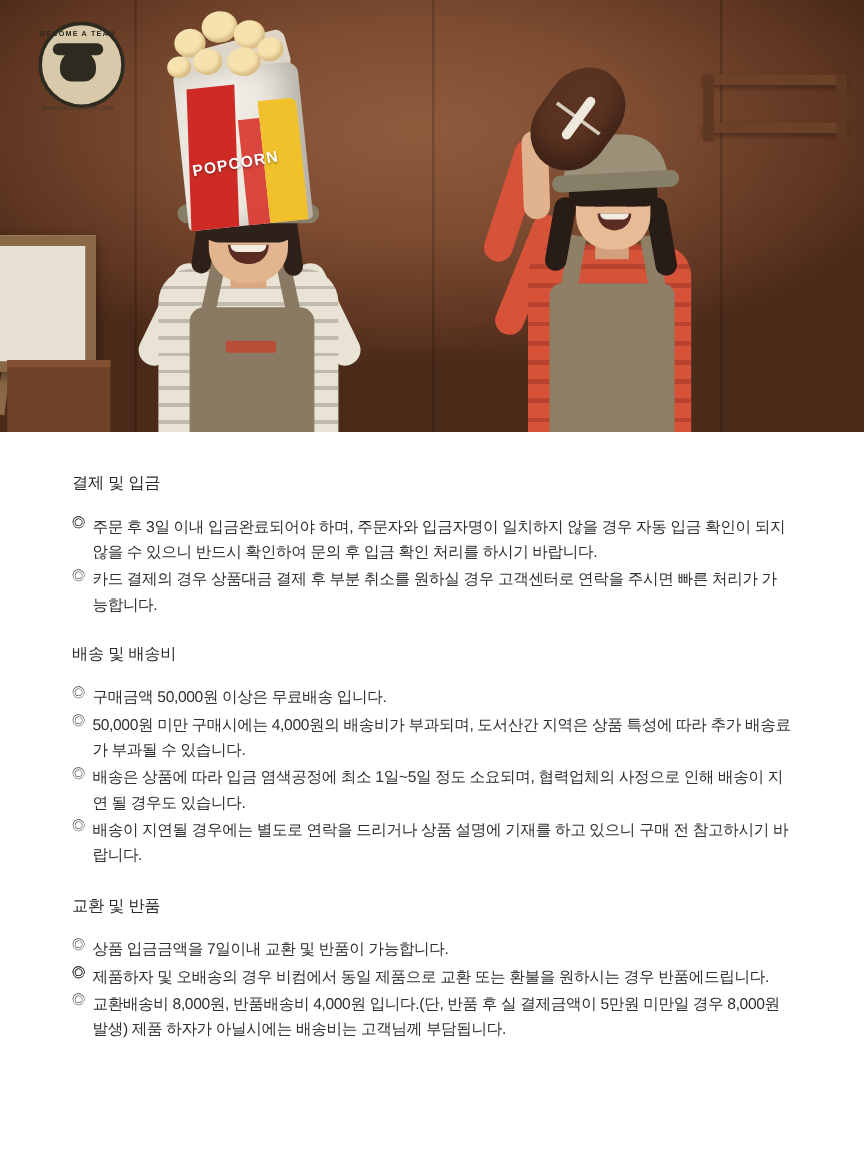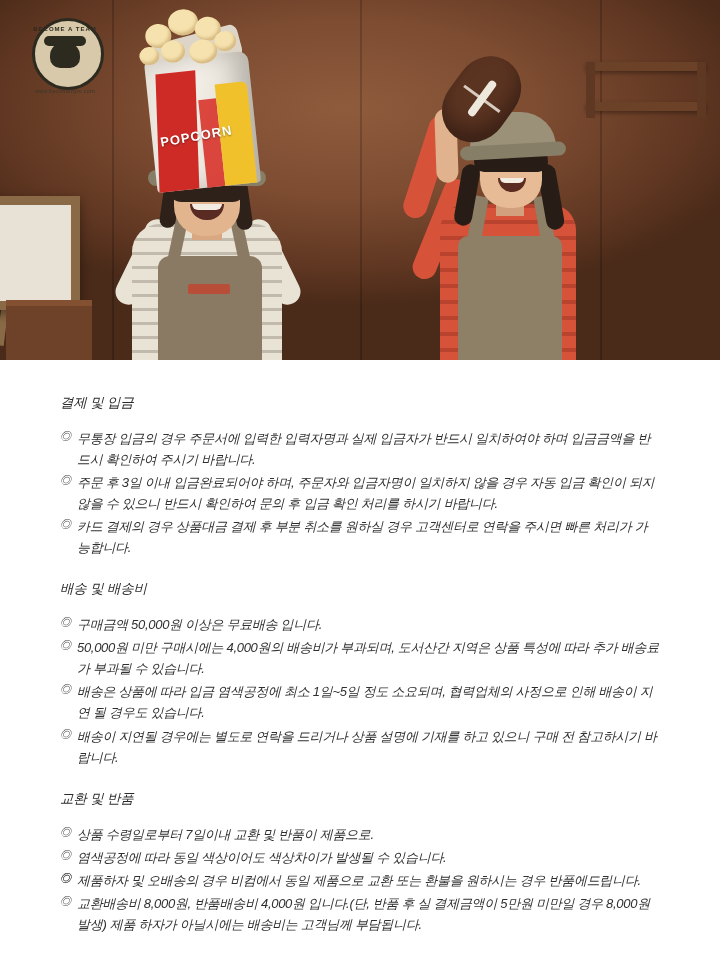--- a/index.html
+++ b/index.html
@@ -515,7 +515,7 @@
     padding: 34px 60px 0 60px;
     width: 720px;
   }
-  .section { margin-bottom: 22px; font-style: italic; }
+  .section { margin-bottom: 22px; }
   .section:last-child { margin-bottom: 0; }
   .sec-title {
     font-size: 13.5px;

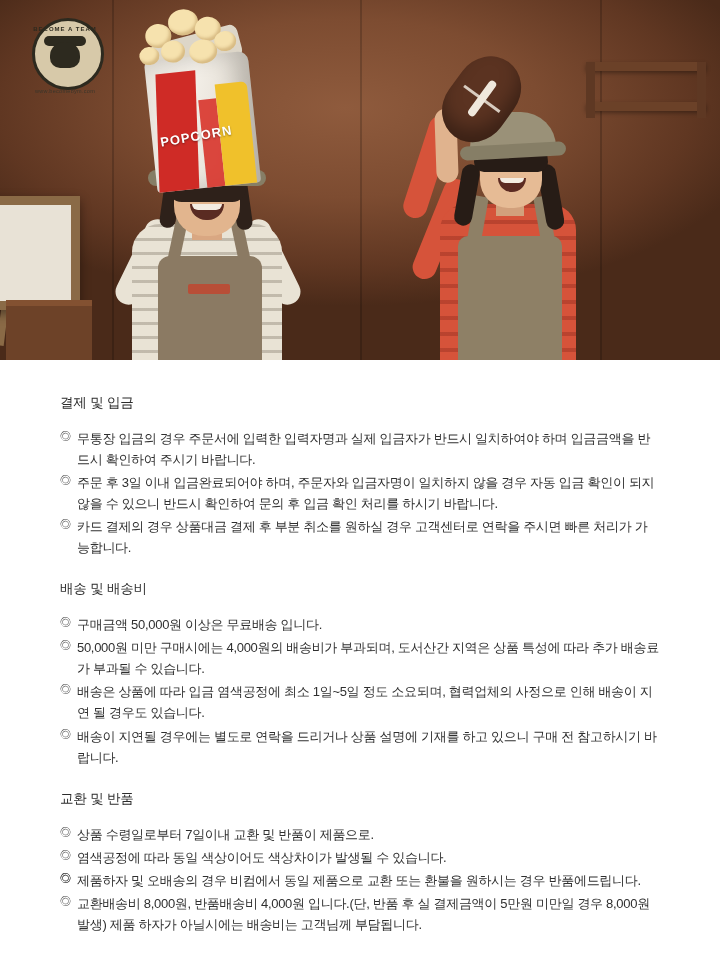--- a/index.html
+++ b/index.html
@@ -645,7 +645,7 @@
   <div class="section">
     <h2 class="sec-title">결제 및 입금</h2>
     <ul class="bullets">
-      <li><span class="mark">◎</span><span>무통장 입금의 경우 주문서에 입력한 입력자명과 실제 입금자가 반드시 일치하여야 하며 입금금액을 반드시 확인하여 주시기 바랍니다.</span></li>
+      <li><span class="mark">◎</span></li>
       <li><span class="mark">◎</span><span>주문 후 3일 이내 입금완료되어야 하며, 주문자와 입금자명이 일치하지 않을 경우 자동 입금 확인이 되지 않을 수 있으니 반드시 확인하여 문의 후 입금 확인 처리를 하시기 바랍니다.</span></li>
       <li><span class="mark">◎</span><span>카드 결제의 경우 상품대금 결제 후 부분 취소를 원하실 경우 고객센터로 연락을 주시면 빠른 처리가 가능합니다.</span></li>
     </ul>

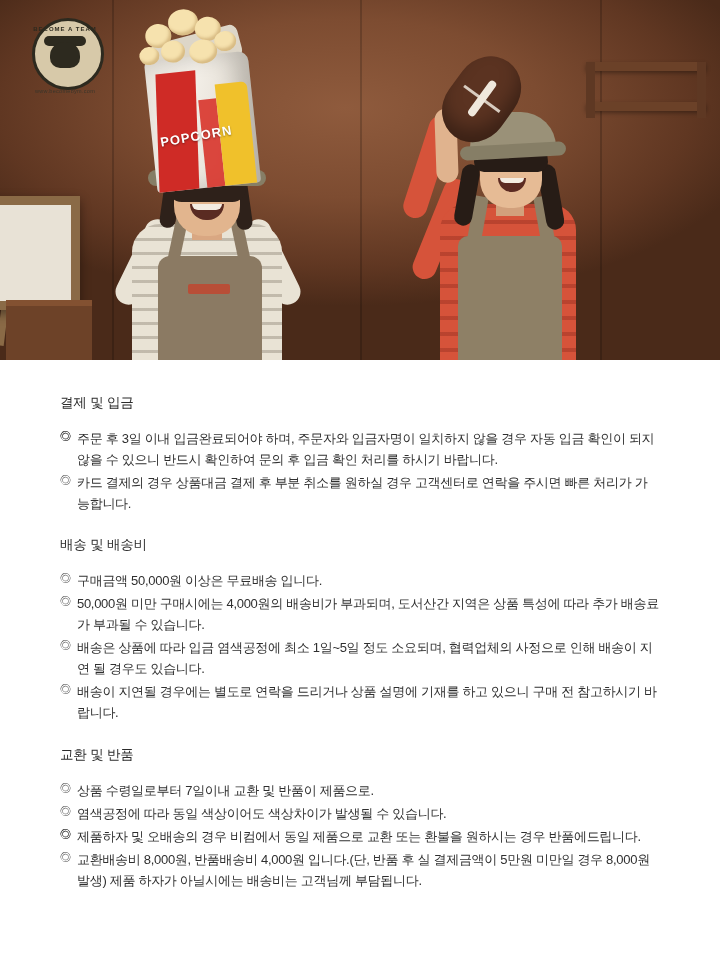--- a/index.html
+++ b/index.html
@@ -664,7 +664,7 @@
   <div class="section">
     <h2 class="sec-title">교환 및 반품</h2>
     <ul class="bullets">
-      <li><span class="mark">◎</span><span>상품 수령일로부터 7일이내 교환 및 반품이 제품으로.</span></li>
+      <li><span class="mark">◎</span><span>상품 입금금액을 7일이내 교환 및 반품이 가능합니다.</span></li>
       <li><span class="mark">◎</span><span>염색공정에 따라 동일 색상이어도 색상차이가 발생될 수 있습니다.</span></li>
       <li><span class="mark">◎</span></li>
       <li><span class="mark">◎</span><span>제품하자 및 오배송의 경우 비컴에서 동일 제품으로 교환 또는 환불을 원하시는 경우 반품에드립니다.</span></li>

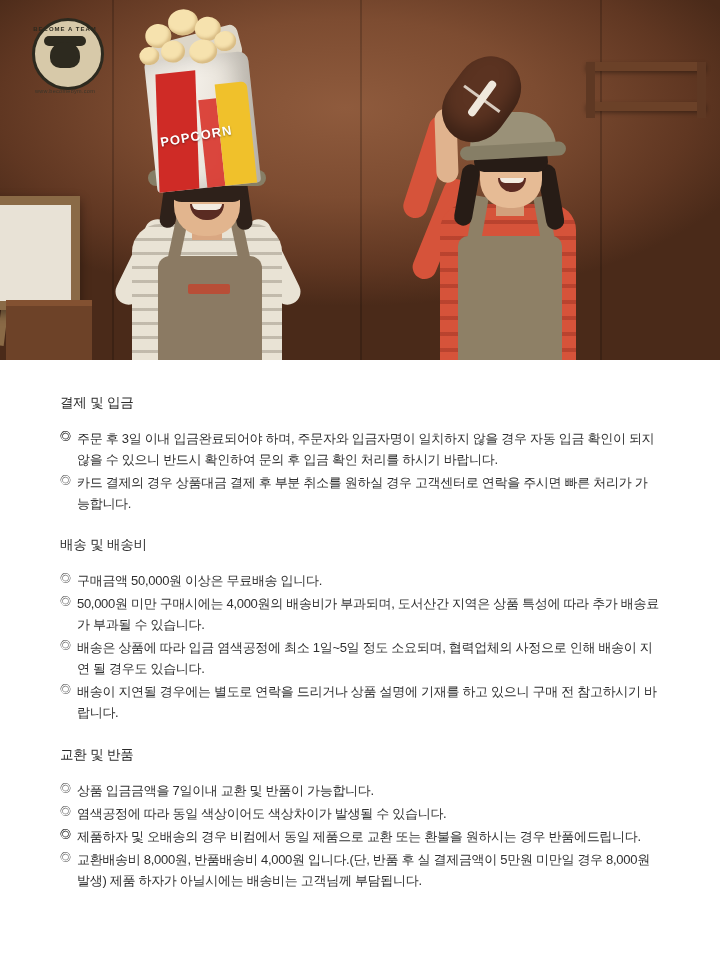--- a/index.html
+++ b/index.html
@@ -665,7 +665,7 @@
     <h2 class="sec-title">교환 및 반품</h2>
     <ul class="bullets">
       <li><span class="mark">◎</span><span>상품 입금금액을 7일이내 교환 및 반품이 가능합니다.</span></li>
-      <li><span class="mark">◎</span><span>염색공정에 따라 동일 색상이어도 색상차이가 발생될 수 있습니다.</span></li>
+      <li><span class="mark">◎</span></li>
       <li><span class="mark">◎</span></li>
       <li><span class="mark">◎</span><span>제품하자 및 오배송의 경우 비컴에서 동일 제품으로 교환 또는 환불을 원하시는 경우 반품에드립니다.</span></li>
       <li><span class="mark">◎</span><span>교환배송비 8,000원, 반품배송비 4,000원 입니다.(단, 반품 후 실 결제금액이 5만원 미만일 경우 8,000원 발생) 제품 하자가 아닐시에는 배송비는 고객님께 부담됩니다.</span></li>

